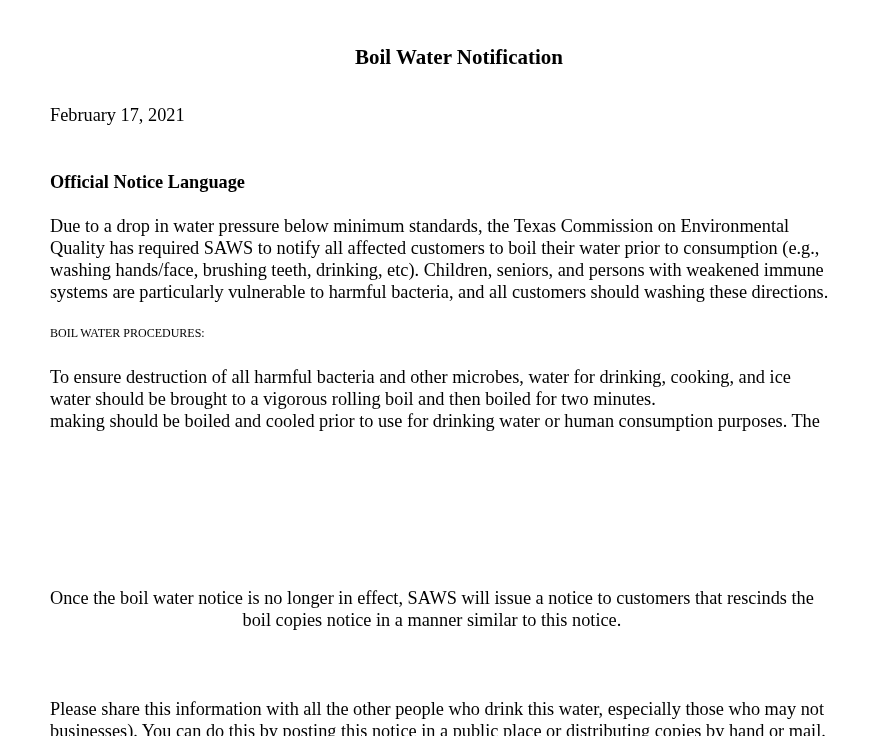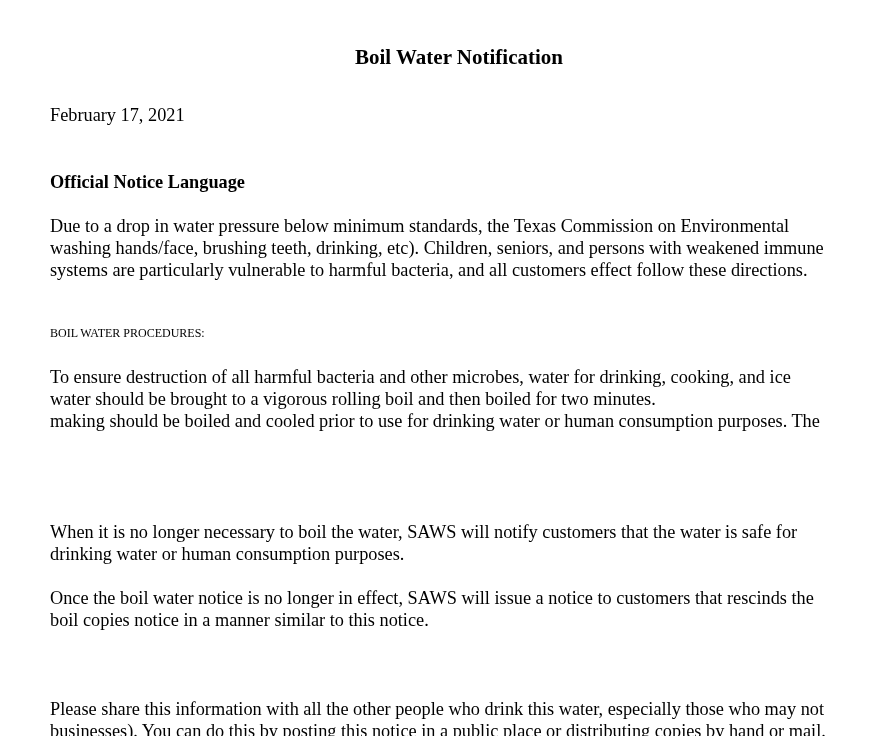--- a/index.html
+++ b/index.html
@@ -73,6 +73,7 @@
 
   <div class="line-block p1">
     <span class="ln">Due to a drop in water pressure below minimum standards, the Texas Commission on Environmental</span>
+    <span class="ln">Quality has required SAWS to notify all affected customers to boil their water prior to consumption (e.g.,</span>
     <span class="ln">washing hands/face, brushing teeth, drinking, etc). Children, seniors, and persons with weakened immune</span>
     <span class="ln">systems are particularly vulnerable to harmful bacteria, and all customers effect follow these directions.</span>
   </div>

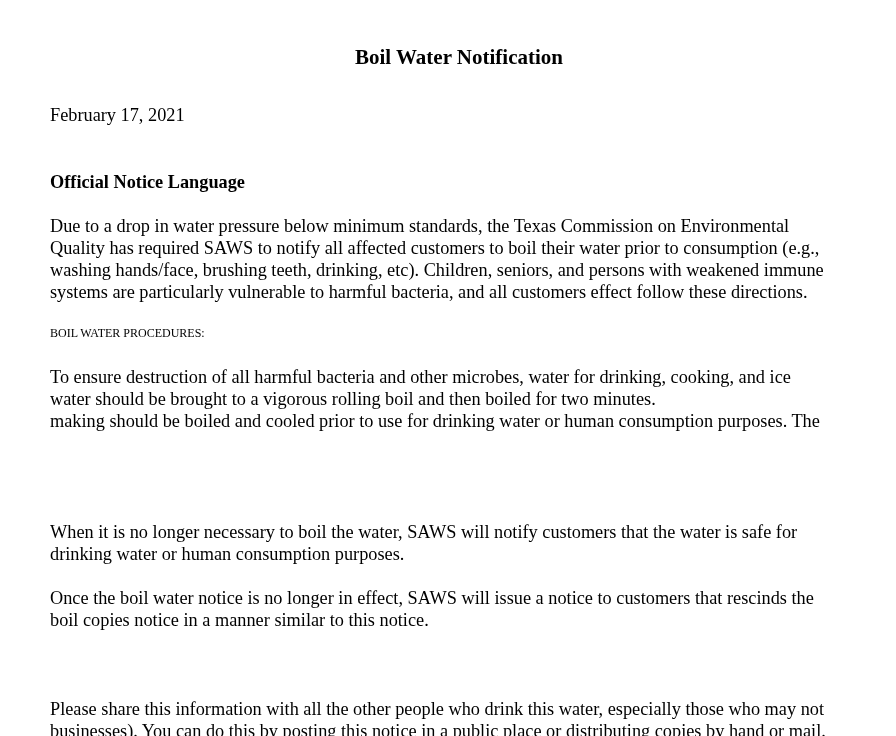--- a/index.html
+++ b/index.html
@@ -75,7 +75,7 @@
     <span class="ln">Due to a drop in water pressure below minimum standards, the Texas Commission on Environmental</span>
     <span class="ln">Quality has required SAWS to notify all affected customers to boil their water prior to consumption (e.g.,</span>
     <span class="ln">washing hands/face, brushing teeth, drinking, etc). Children, seniors, and persons with weakened immune</span>
-    <span class="ln">systems are particularly vulnerable to harmful bacteria, and all customers effect follow these directions.</span>
+    <span class="ln">systems are particularly vulnerable to harmful bacteria, and all customers should washing these directions.</span>
   </div>
 
   <div class="line-block caps-label">BOIL WATER PROCEDURES:</div>

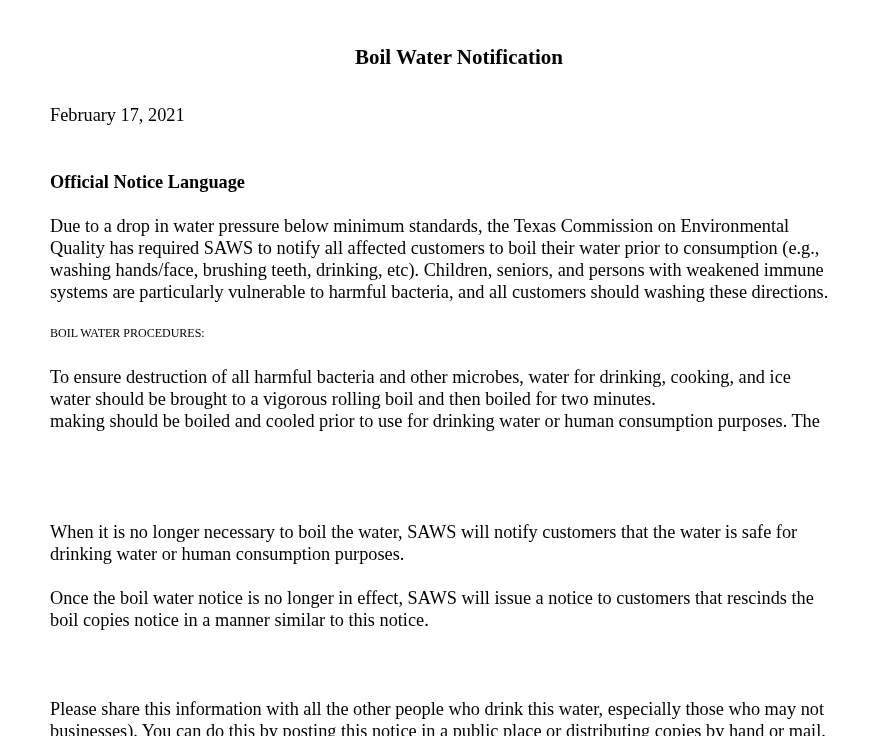--- a/index.html
+++ b/index.html
@@ -87,10 +87,6 @@
   </div>
 
 
-  <div class="line-block p4">
-    <span class="ln">When it is no longer necessary to boil the water, SAWS will notify customers that the water is safe for</span>
-    <span class="ln">drinking water or human consumption purposes.</span>
-  </div>
 
   <div class="line-block p5">
     <span class="ln">Once the boil water notice is no longer in effect, SAWS will issue a notice to customers that rescinds the</span>

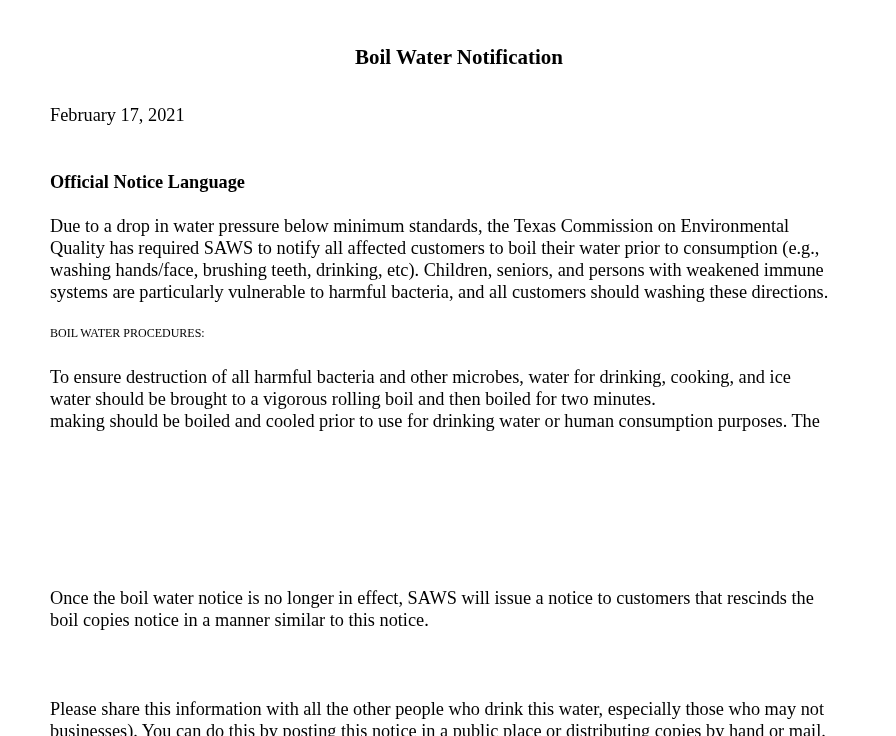--- a/index.html
+++ b/index.html
@@ -57,7 +57,7 @@
     .p2 { top: 330px; }
     .p3 { top: 418px; }
     .p4 { top: 485px; }
-    .p5 { top: 551px; }
+    .p5 { top: 551px; text-align: center; }
     .p6 { top: 662px; }
   </style>
 </head>

